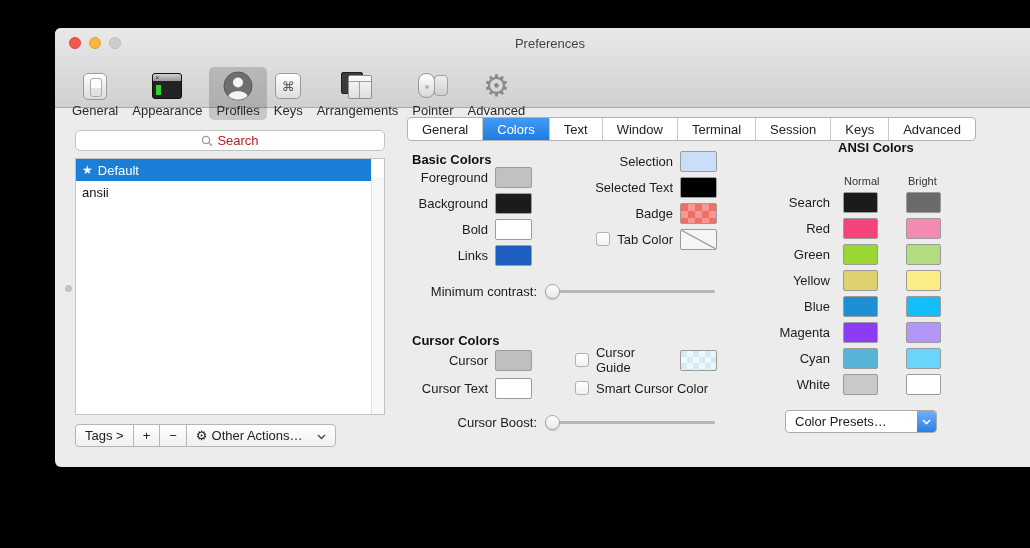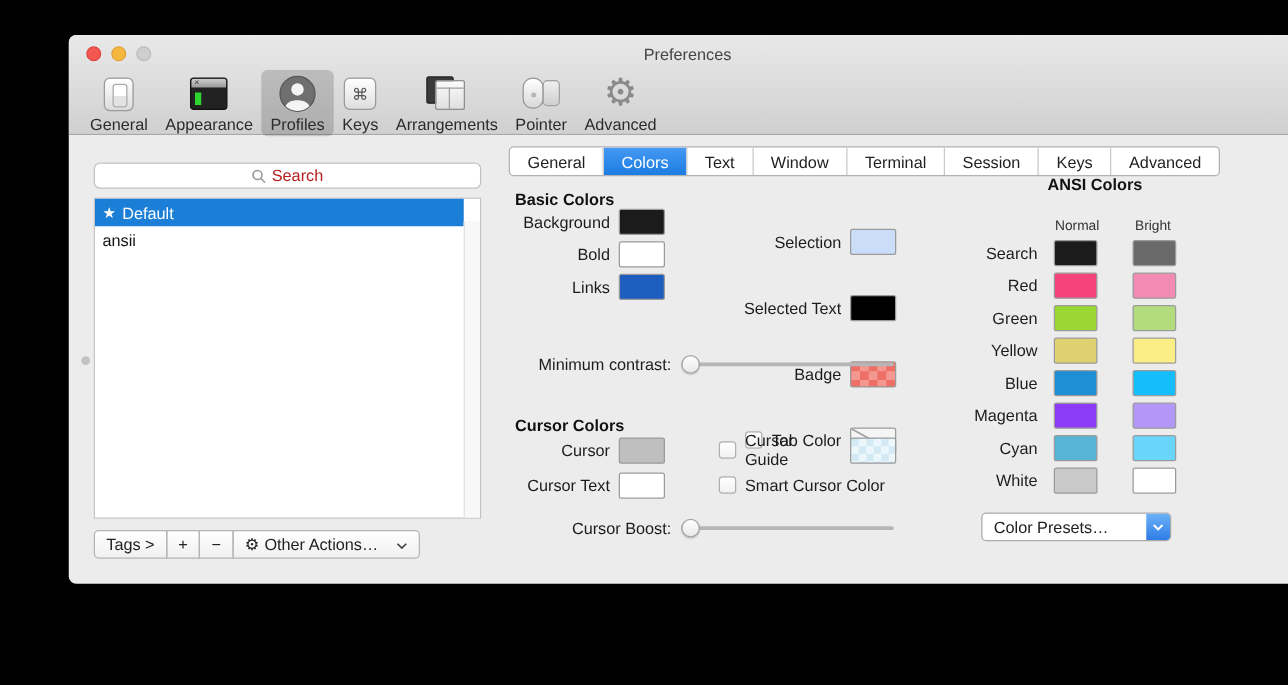--- a/index.html
+++ b/index.html
@@ -23,7 +23,7 @@
   .win-title { position:absolute; top:8px; left:0; right:0; text-align:center; font-size:13px; color:#444; }
   .toolbar { position:absolute; left:10px; top:28px; display:flex; align-items:flex-end; }
   .tb-item { display:flex; flex-direction:column; align-items:center; padding:3px 7px 2px; border-radius:5px; }
-  .tb-item.selected { background:rgba(0,0,0,.16); }
+  .tb-item.selected { background:rgba(0,0,0,.16);margin-top:11px; }
   .tb-item .tb-icon { height:32px; display:flex; align-items:center; justify-content:center; margin-bottom:1px; }
   .tb-item .tb-label { font-size:13px; color:#2b2b2b; }
   

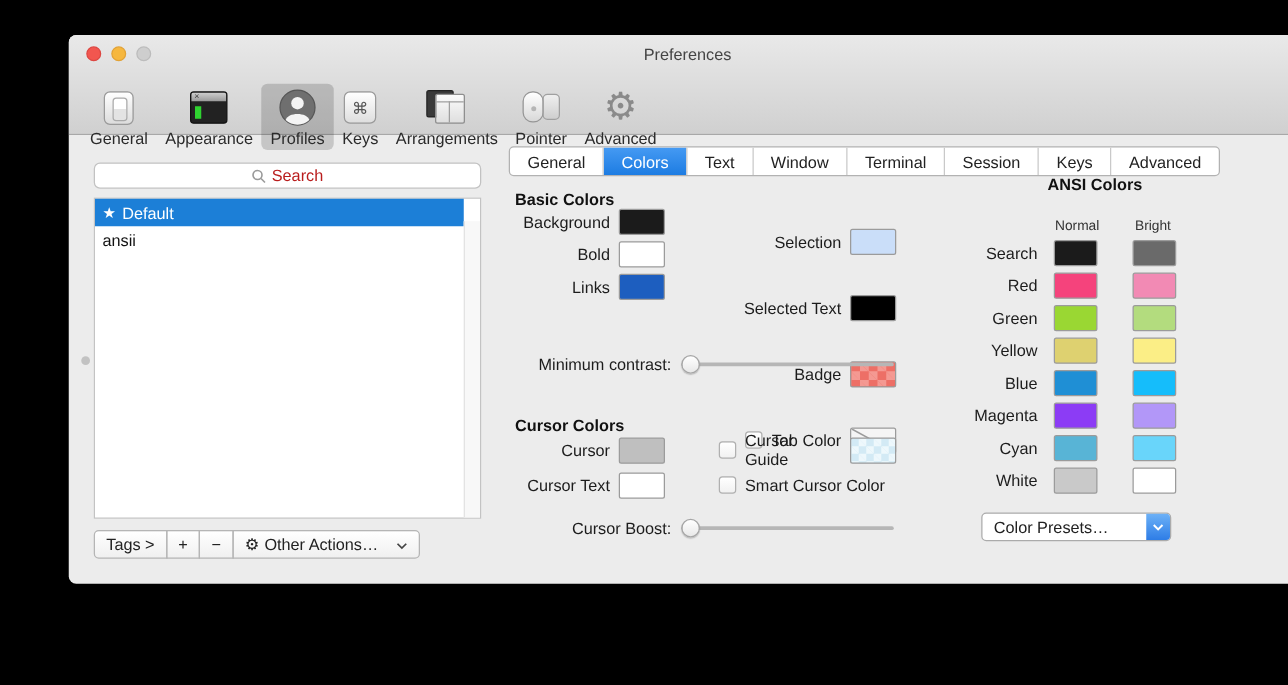--- a/index.html
+++ b/index.html
@@ -227,7 +227,7 @@
     </div>
   </div>
 
-  <div class="color-col" style="left:500px; top:152px; width:162px;gap:27px;">
+  <div class="color-col" style="left:500px; top:120px; width:162px;">
     <div class="color-row">
       <span>Selection</span>
       <div class="swatch" style="background-color: rgb(202, 222, 249);"></div>

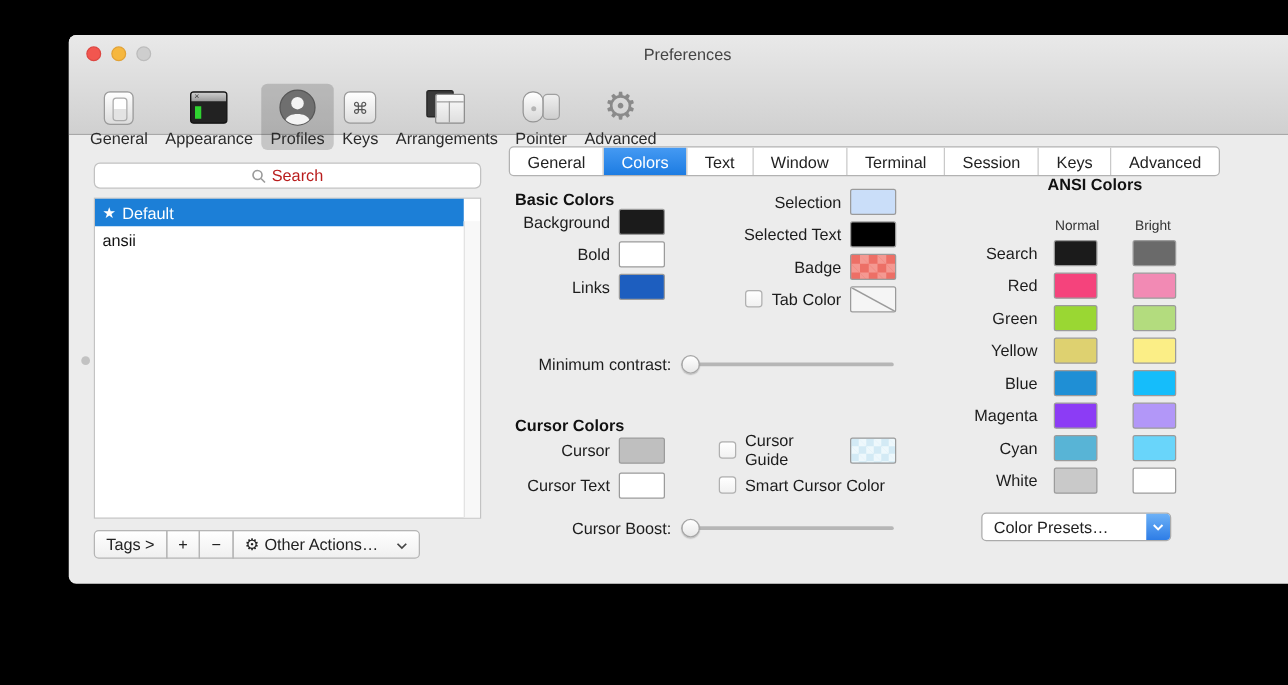--- a/index.html
+++ b/index.html
@@ -214,6 +214,10 @@
 
   <div class="color-col" style="left:330px; top:136px; width:147px;">
     <div class="color-row">
+      <span>Foreground</span>
+      <div class="swatch" style="background-color: rgb(193, 193, 193);"></div>
+    </div>
+    <div class="color-row">
       <span>Background</span>
       <div class="swatch" style="background-color: rgb(27, 27, 27);"></div>
     </div>

